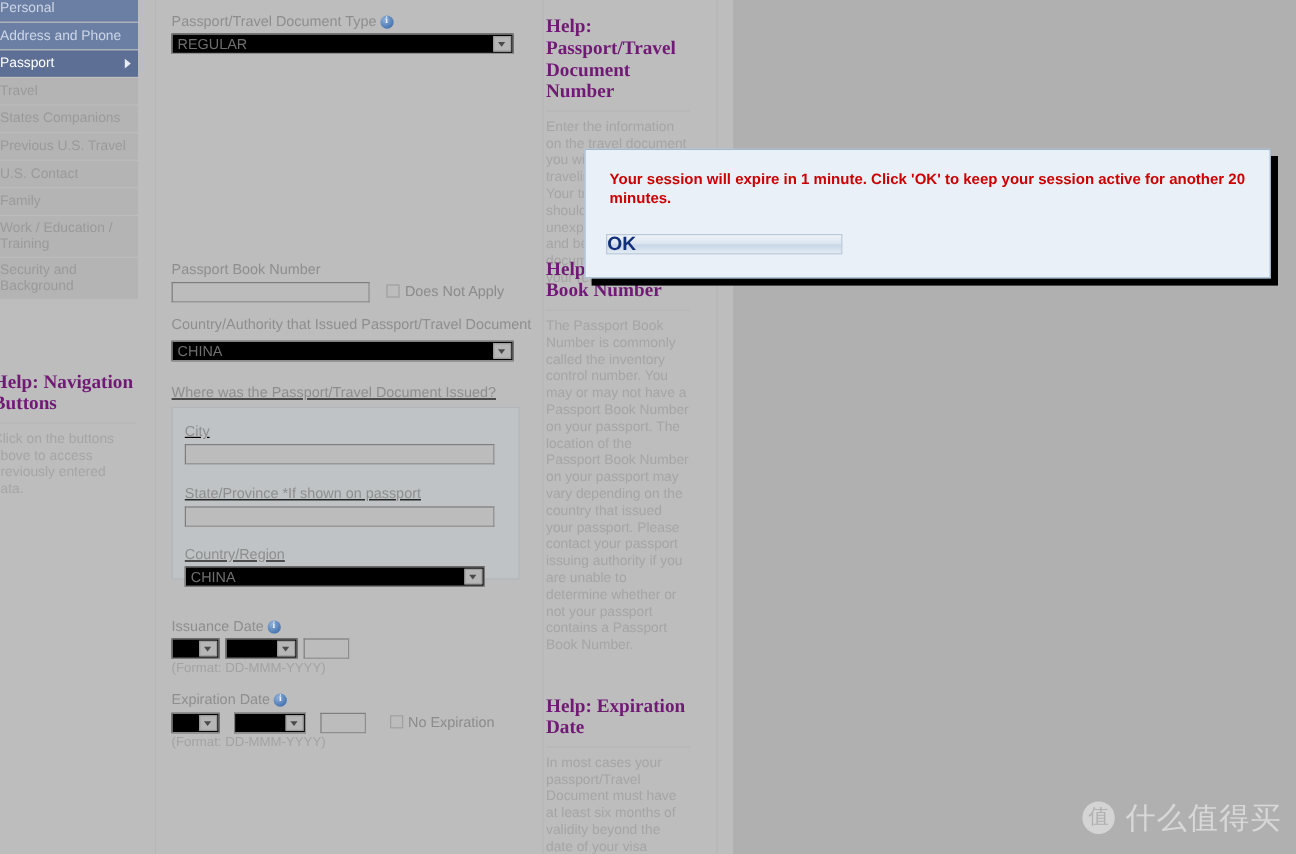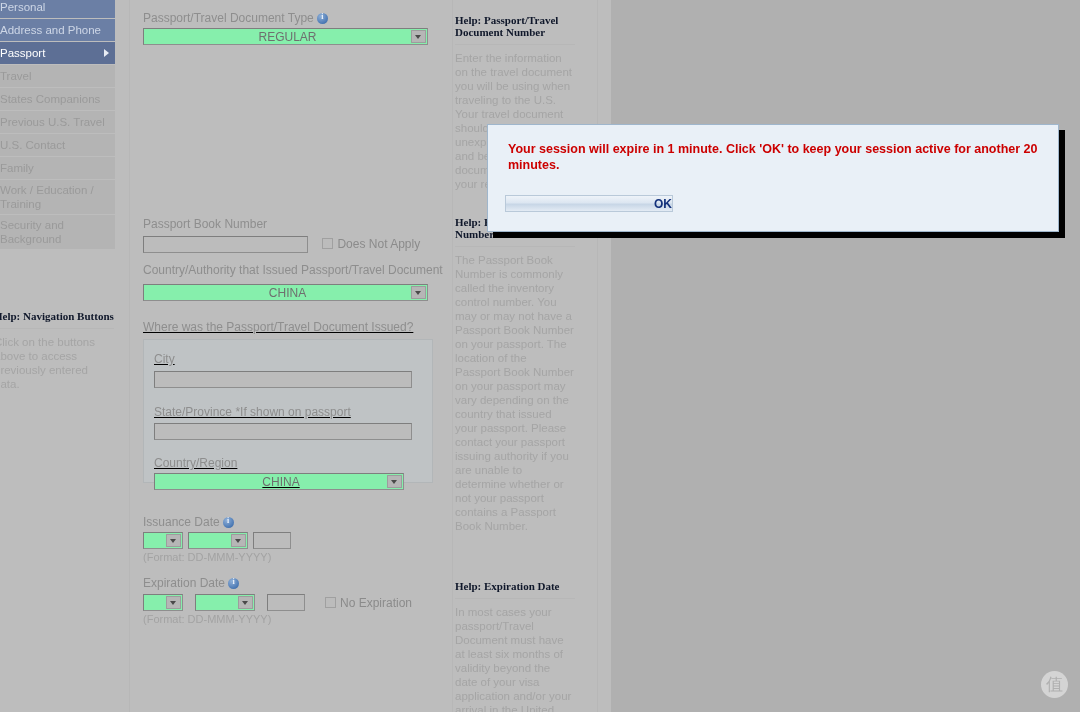--- a/index.html
+++ b/index.html
@@ -78,8 +78,8 @@
   .help-title {
     font-family: "Liberation Serif", serif;
     font-weight: bold;
-    font-size: 11px;
-    color: #0f172a;
+    font-size: 16px;
+    color: #701a75;
     padding-bottom: 4px;
   }
   .help-rule {

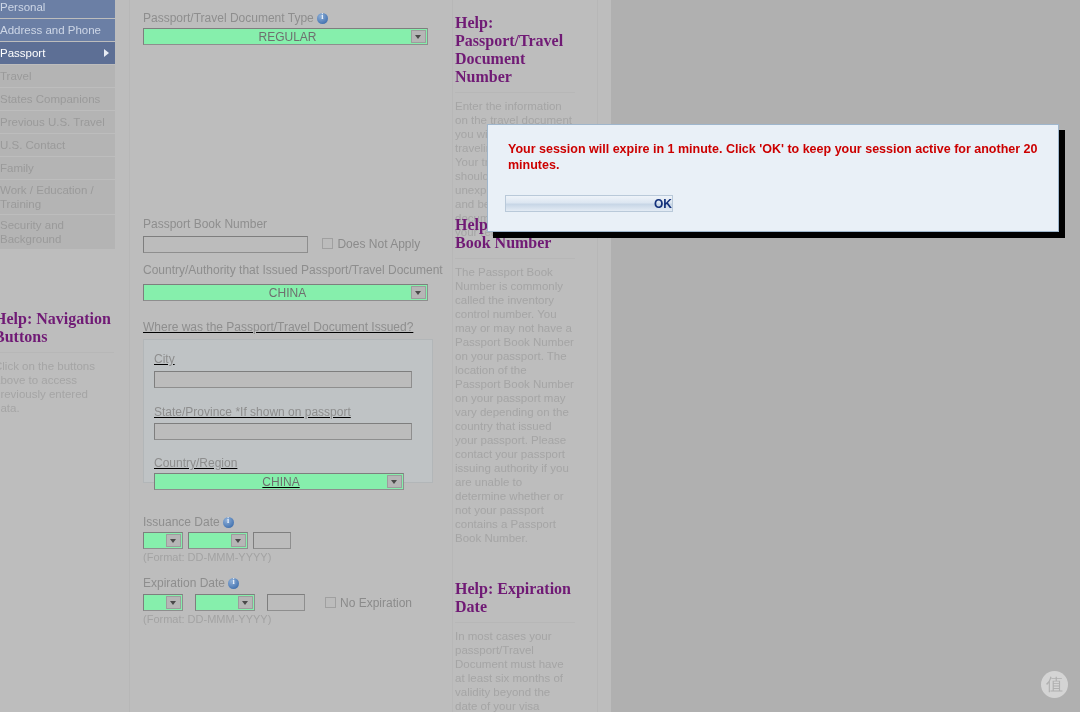--- a/index.html
+++ b/index.html
@@ -153,7 +153,7 @@
     border: 1px solid #8e8e8e;
     border-top-color: #7e7e7e;
     border-left-color: #7e7e7e;
-    background: #86efac;
+    background: #000000;
     height: 17px;
     box-sizing: border-box;
     font-size: 12px;
@@ -162,7 +162,6 @@
     padding-left: 4px;
     white-space: nowrap;
     overflow: hidden;
-    text-align: center;
   }
   .sel .arrow-box {
     position: absolute;

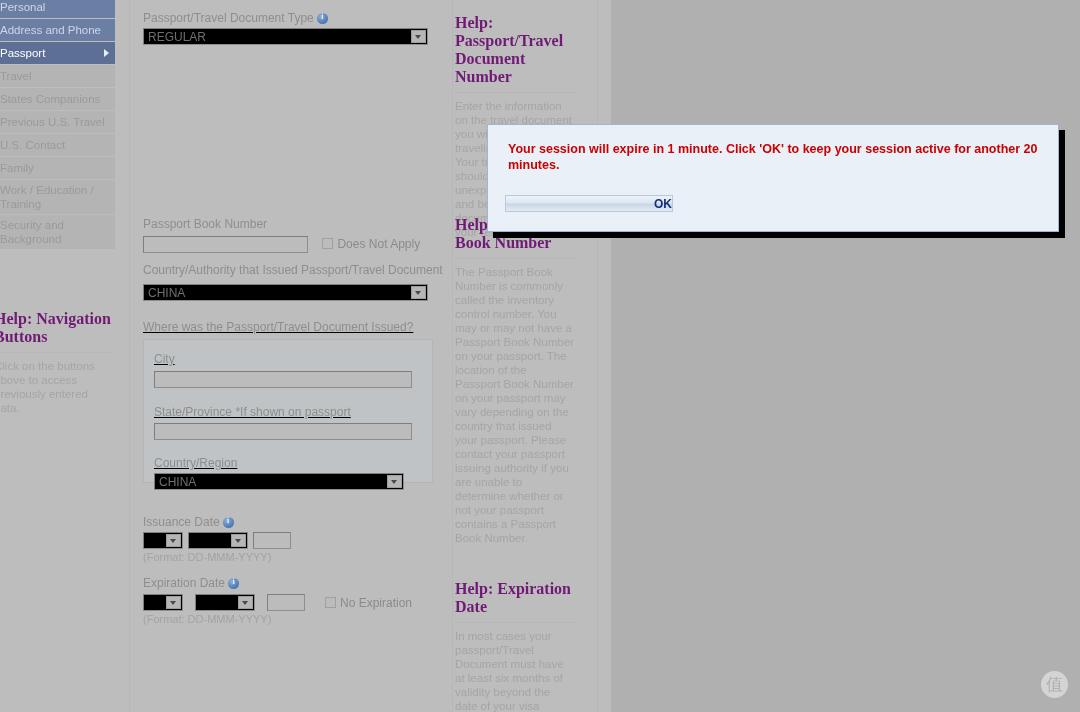--- a/index.html
+++ b/index.html
@@ -239,12 +239,12 @@
   #dialog-ok {
     position: absolute;
     left: 17px; top: 70px;
-    width: 168px; height: 17px;
+    width: 197px; height: 17px;
     background: linear-gradient(to bottom, #eef3f9 0%, #dce6f1 45%, #c7d6e6 55%, #e3ebf4 100%);
     border: 1px solid #b9c9d9;
     box-sizing: border-box;
-    text-align: right;
-    font-size: 12px;
+    text-align: left;
+    font-size: 16px;
     font-weight: bold;
     color: #12307a;
     line-height: 16px;

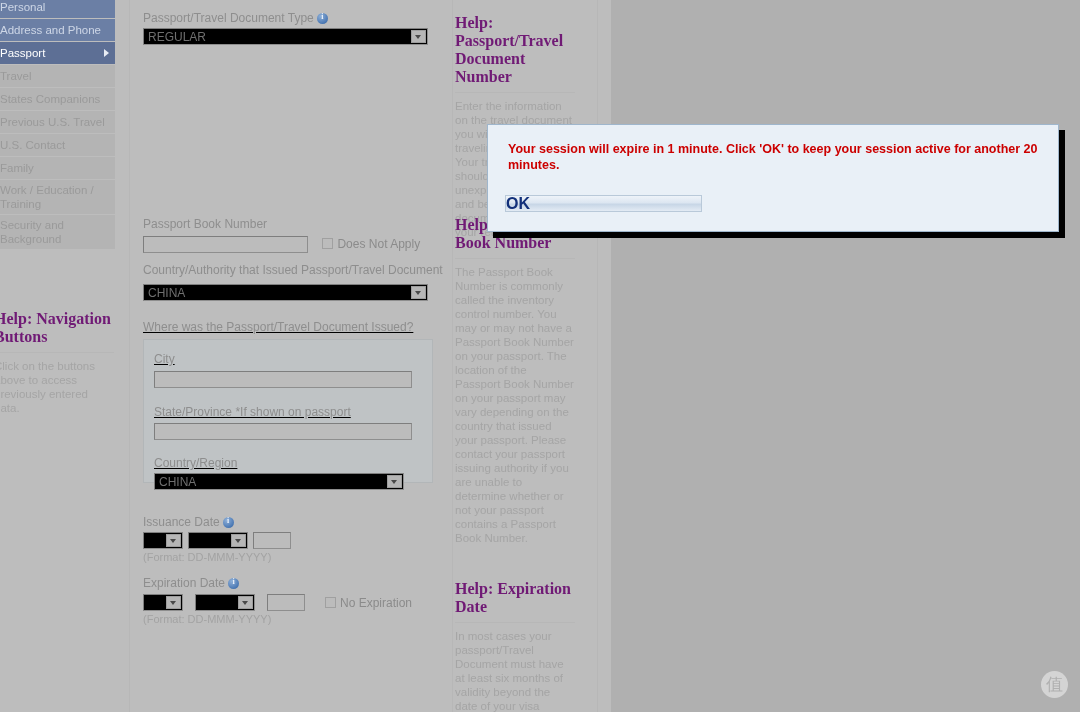--- a/index.html
+++ b/index.html
@@ -445,6 +445,7 @@
 
   <div id="watermark">
     <div id="wm-logo">值</div>
+    <div id="wm-text">什么值得买</div>
   </div>
 
 </div>

